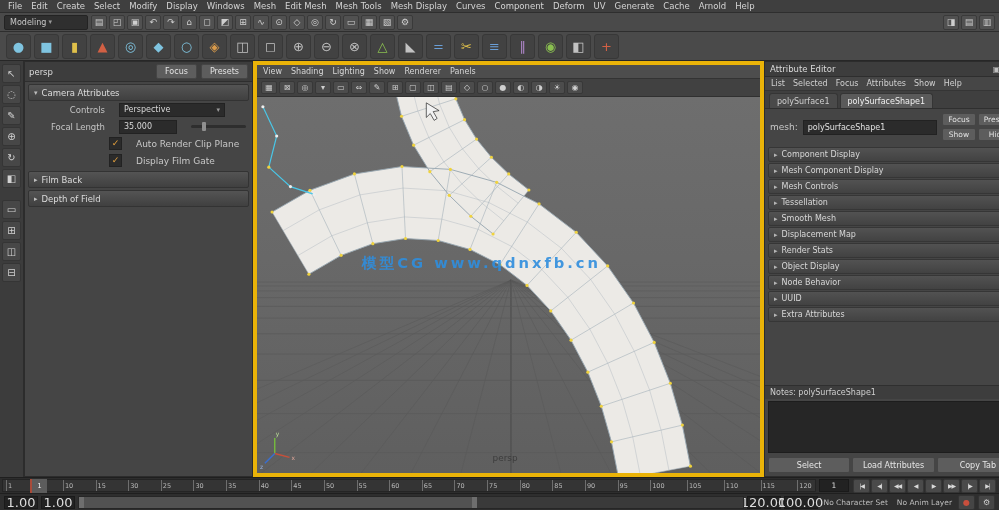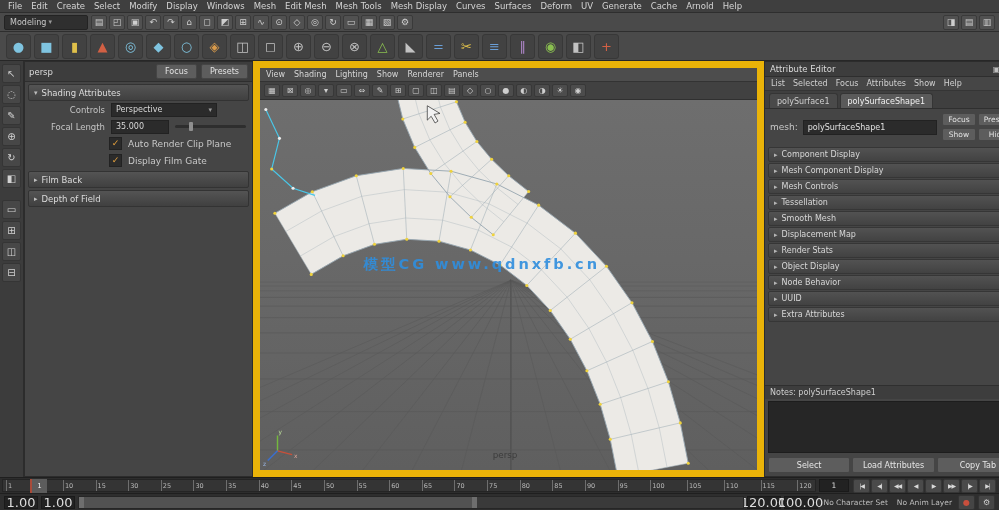--- a/index.html
+++ b/index.html
@@ -153,7 +153,7 @@
       <span class="menu-item">Mesh Tools</span>
       <span class="menu-item">Mesh Display</span>
       <span class="menu-item">Curves</span>
-      <span class="menu-item">Surfaces</span>
+      <span class="menu-item">Component</span>
       <span class="menu-item">Deform</span>
       <span class="menu-item">UV</span>
       <span class="menu-item">Generate</span>

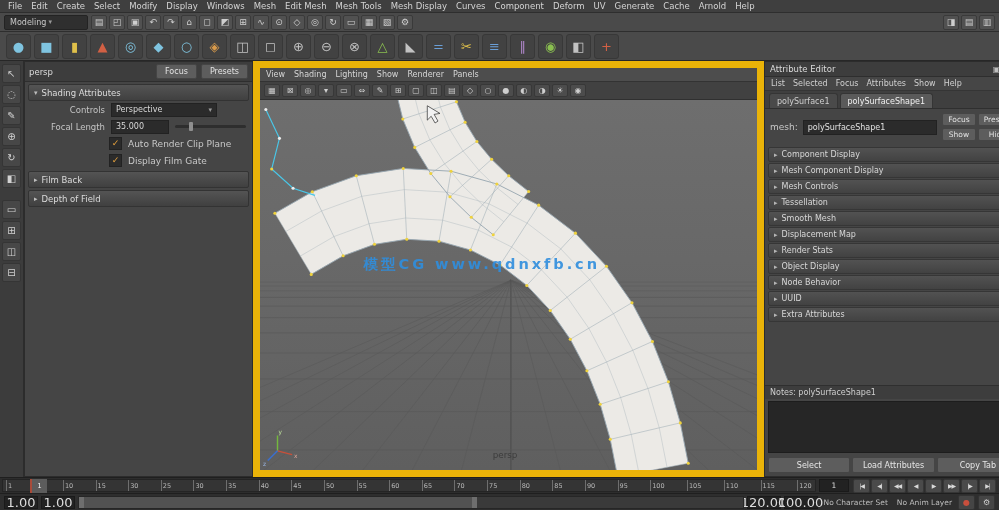--- a/index.html
+++ b/index.html
@@ -65,7 +65,7 @@
 
   
   .viewport{position:absolute;top:61px;left:253px;width:511px;height:416px;background:#666;
-            border:7px solid #eab308;box-sizing:border-box;display:flex;flex-direction:column;}
+            border:4px solid #eab308;box-sizing:border-box;display:flex;flex-direction:column;}
   .vp-menus{height:13px;background:#4d4d4d;display:flex;align-items:center;gap:9px;padding:0 6px;
             font-size:8px;color:#d6d6d6;border-bottom:1px solid #333;}
   .vp-icons{height:17px;background:#414141;display:flex;align-items:center;gap:2px;padding:0 4px;

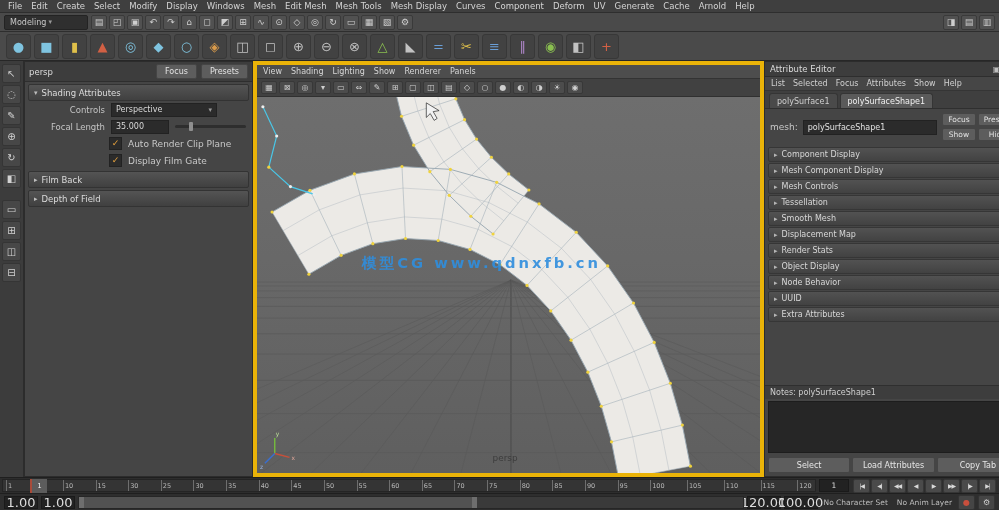--- a/index.html
+++ b/index.html
@@ -355,7 +355,7 @@
       <div class="sm-btn">Presets</div>
     </div>
     <div class="sect-bar">
-      <span>Shading Attributes</span>
+      <span>Camera Attributes</span>
     </div>
     <div class="lp-row">
       <span class="lp-label">Controls</span>

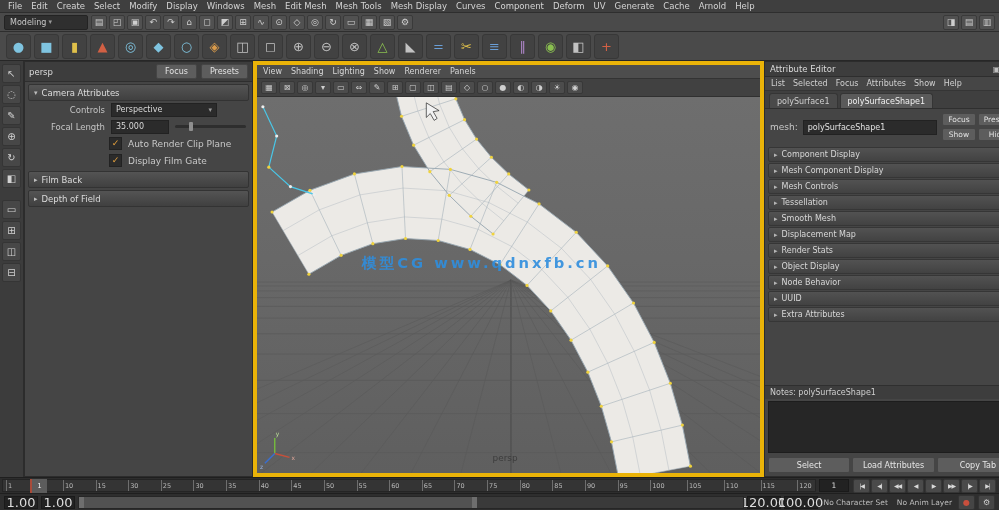--- a/index.html
+++ b/index.html
@@ -50,7 +50,7 @@
             padding:0 5px;font-size:8.5px;color:#dcdcdc;}
   .sect-bar::before{content:"▾";font-size:7px;color:#bdbdbd;}
   .sect-bar.collapsed::before{content:"▸";}
-  .lp-row{height:17px;display:flex;align-items:center;gap:6px;padding:0 6px;}
+  .lp-row{height:17px;display:flex;align-items:center;gap:14px;padding:0 6px;}
   .lp-label{width:74px;text-align:right;font-size:8.5px;color:#c4c4c4;}
   .lp-value{background:#2b2b2b;border:1px solid #222;height:12px;display:flex;align-items:center;
             padding:0 4px;font-size:8px;color:#d8d8d8;}

